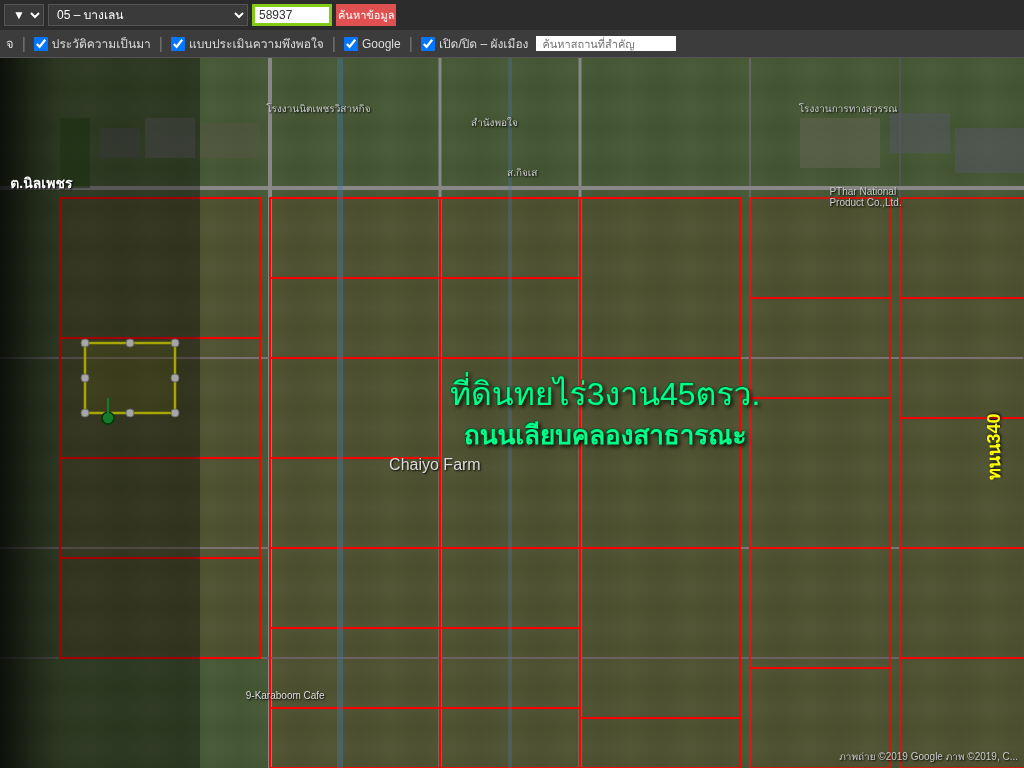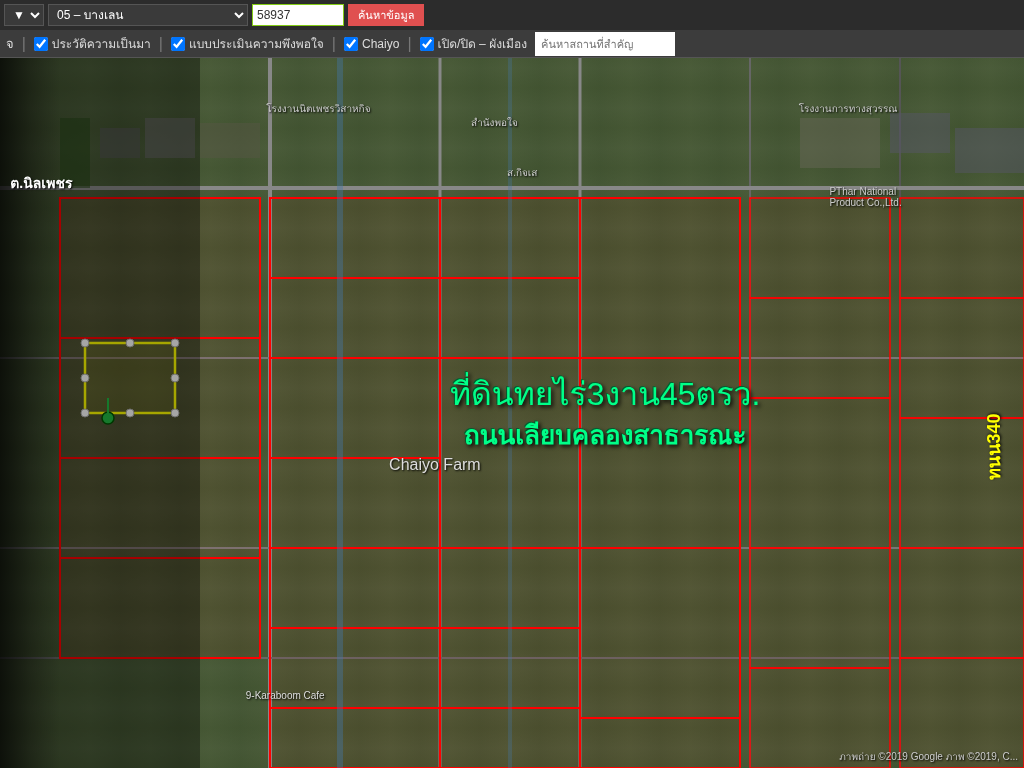--- a/index.html
+++ b/index.html
@@ -34,10 +34,10 @@
       height: 22px;
       background: #fff;
       color: #333;
-      border: 1px solid #84cc16;
+      border: 3px solid #84cc16;
       font-size: 12px;
       padding: 0 4px;
-      width: 92px;
+      width: 80px;
     }
 
     .toolbar-btn {

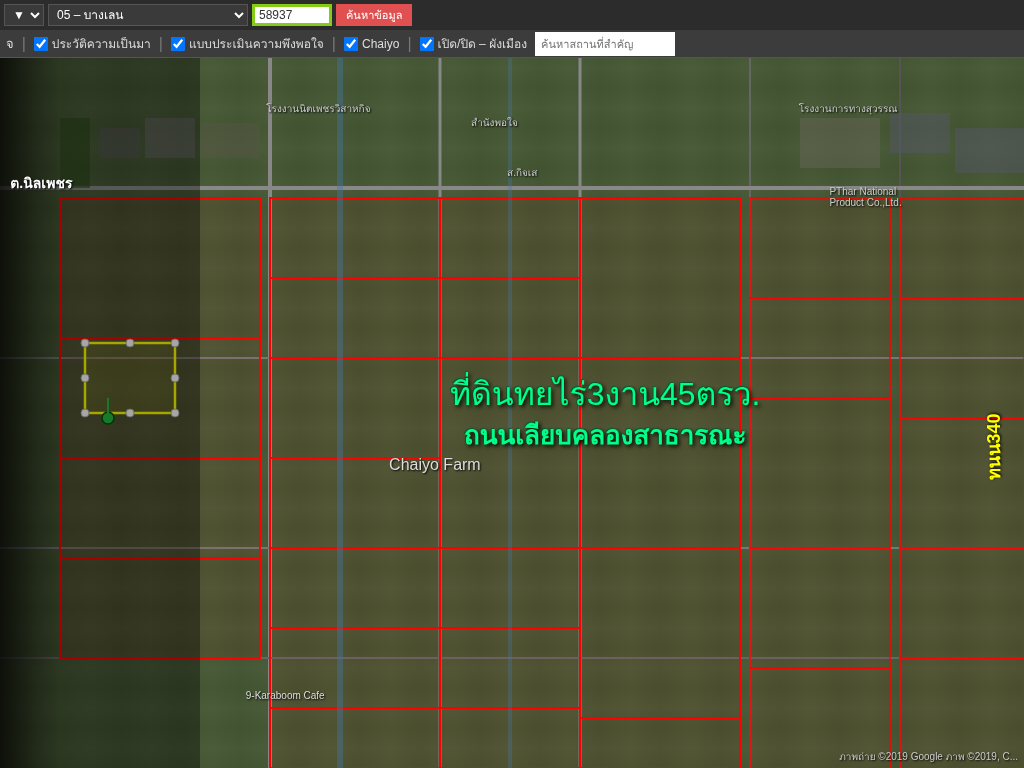--- a/index.html
+++ b/index.html
@@ -46,7 +46,7 @@
       color: #fff;
       border: none;
       font-size: 11px;
-      padding: 0 10px;
+      padding: 0 2px;
       cursor: pointer;
       white-space: nowrap;
     }

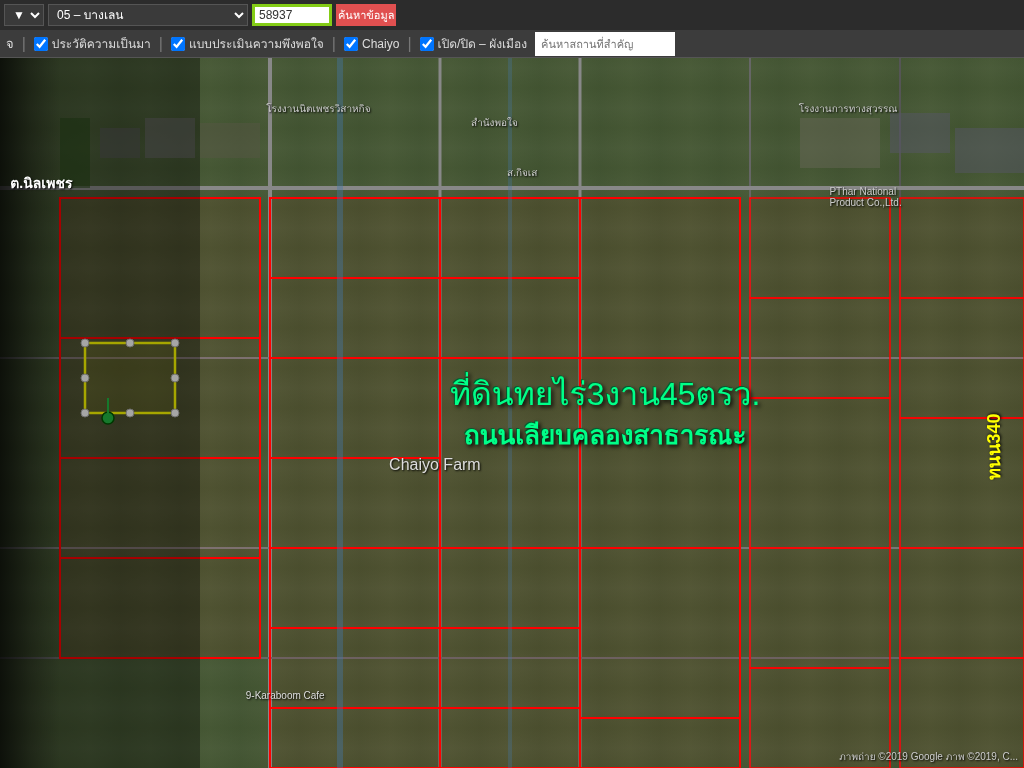--- a/index.html
+++ b/index.html
@@ -250,7 +250,7 @@
   <span class="toolbar2-sep">|</span>
   <label class="toolbar2-item">
     <input type="checkbox" checked="" style="">
-    <span>Chaiyo</span>
+    <span>Google</span>
   </label>
   <span class="toolbar2-sep">|</span>
   <label class="toolbar2-item">

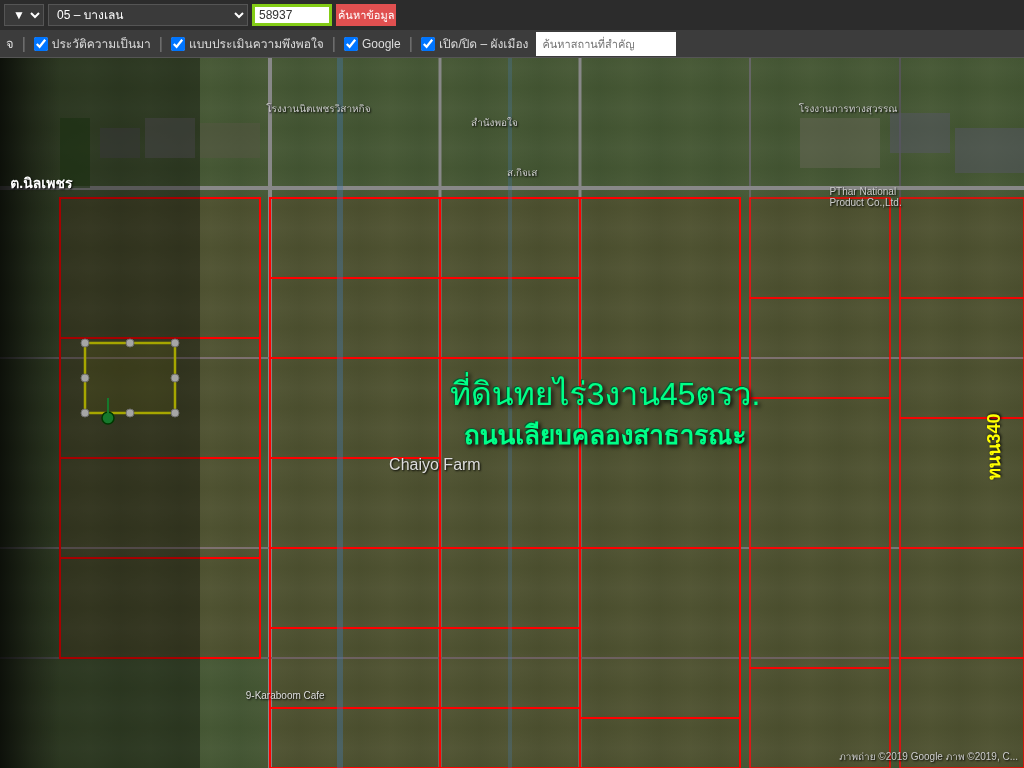--- a/index.html
+++ b/index.html
@@ -85,7 +85,7 @@
     }
 
     .toolbar2-search {
-      height: 24px;
+      height: 15px;
       background: #fff;
       border: none;
       font-size: 11px;

